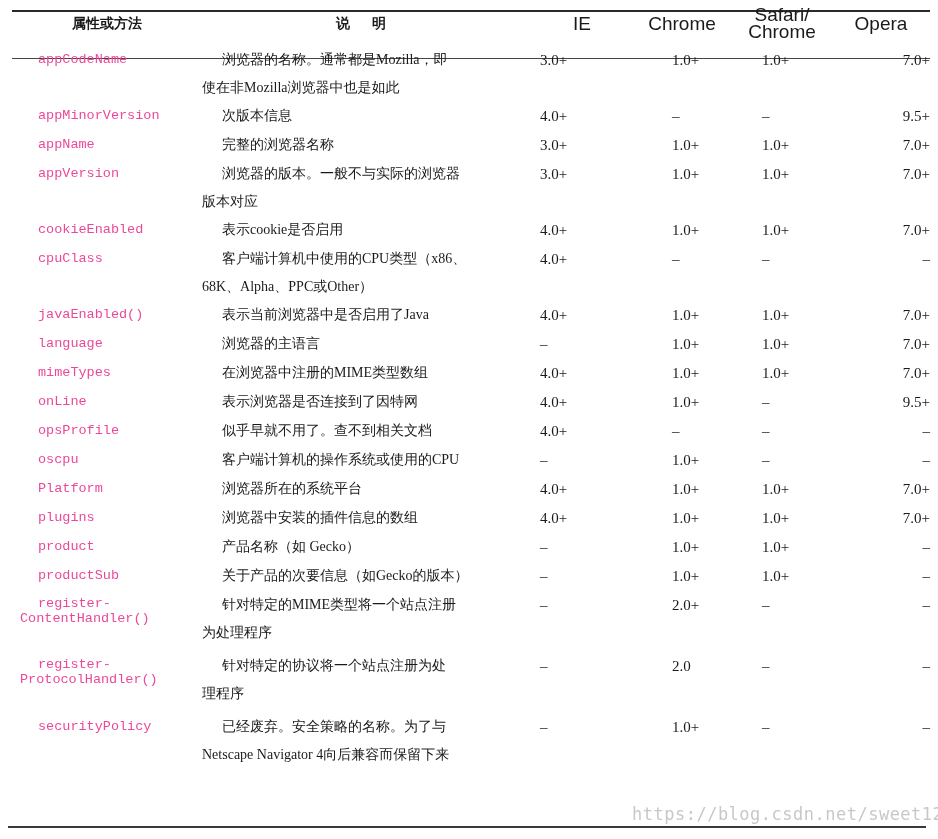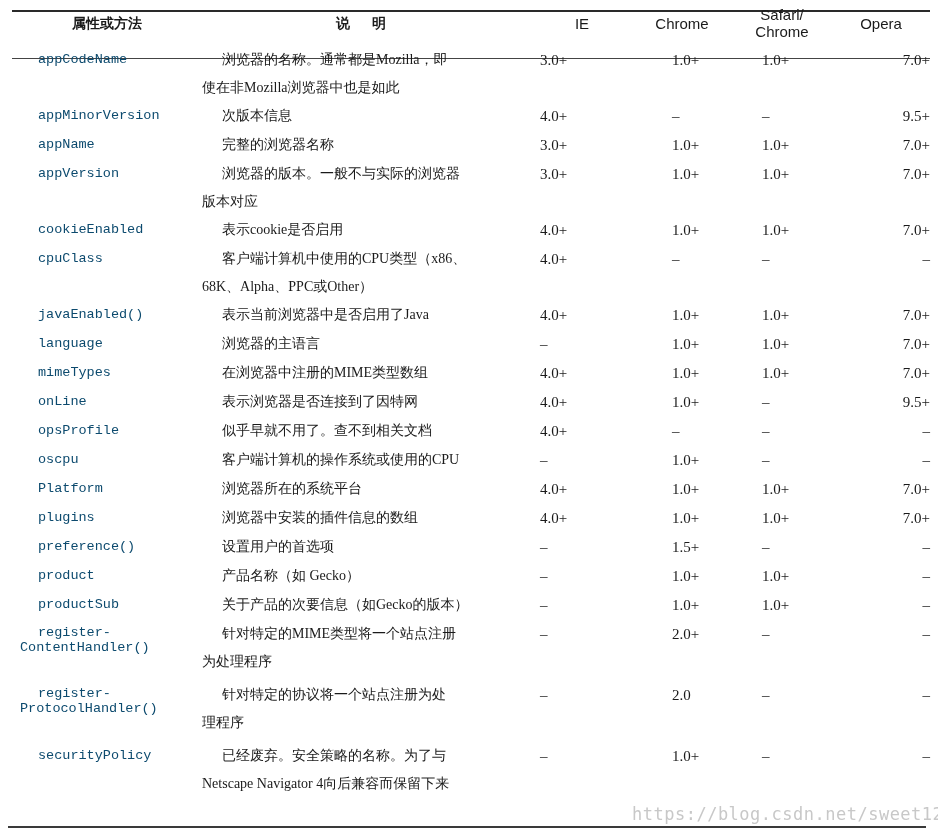--- a/index.html
+++ b/index.html
@@ -11,7 +11,7 @@
   table { position: absolute; left: 12px; top: 0; width: 918px; border-collapse: collapse; table-layout: fixed; }
   col.c1 { width: 190px; } col.c2 { width: 330px; } col.c3 { width: 100px; }
   col.c4 { width: 100px; } col.c5 { width: 100px; } col.c6 { width: 98px; }
-  thead th { height: 46px; font-family: "Liberation Sans", sans-serif; font-size: 15px; font-weight: normal; text-align: center; vertical-align: middle; padding: 0; line-height: 17px; }
+  thead th { height: 46px; font-family: "Liberation Sans", sans-serif; font-size: 19px; font-weight: normal; text-align: center; vertical-align: middle; padding: 0; line-height: 17px; }
   thead th.zh { font-family: "DejaVu Sans", sans-serif; font-weight: bold; font-size: 14px; }
   thead th.c2h { letter-spacing: 22px; padding-left: 10px; margin-top: 28px; }
   tbody td { vertical-align: top; padding: 0; font-size: 14.5px; line-height: 28px; }

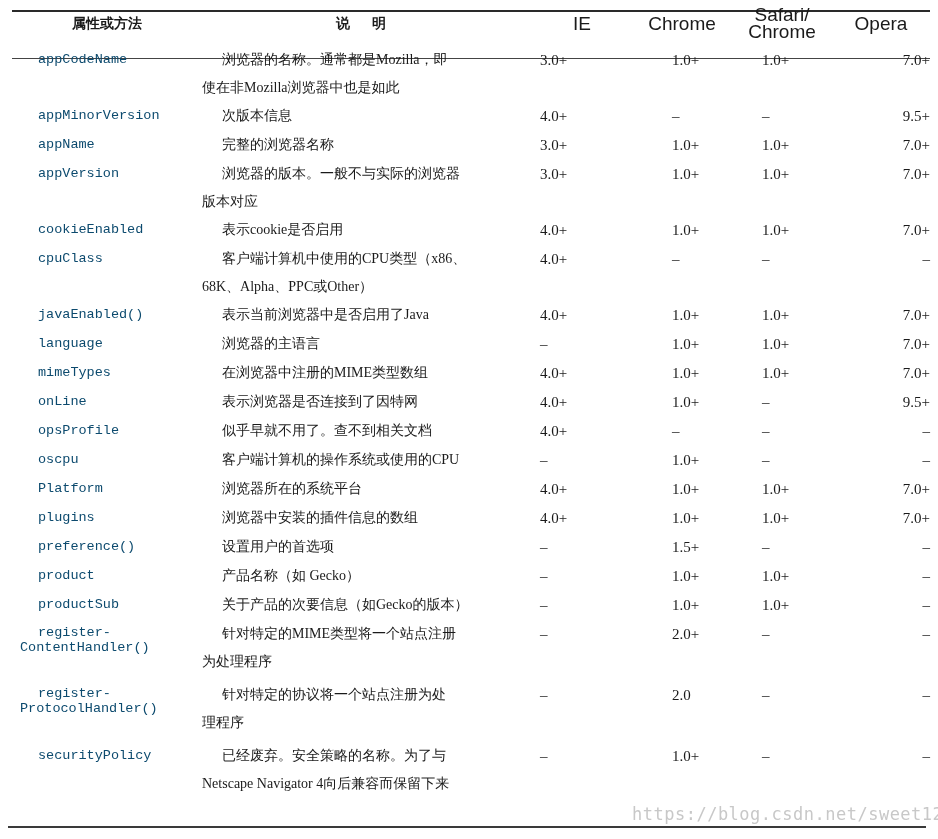--- a/index.html
+++ b/index.html
@@ -15,7 +15,7 @@
   thead th.zh { font-family: "DejaVu Sans", sans-serif; font-weight: bold; font-size: 14px; }
   thead th.c2h { letter-spacing: 22px; padding-left: 10px; margin-top: 28px; }
   tbody td { vertical-align: top; padding: 0; font-size: 14.5px; line-height: 28px; }
-  td.name { font-family: "Liberation Mono", monospace; font-size: 13.5px; color: #0c4a6e; padding-left: 26px; }
+  td.name { font-family: "Liberation Mono", monospace; font-size: 13.5px; color: #ec4899; padding-left: 26px; }
   td.name.wrap { padding-left: 8px; line-height: 15px; padding-top: 5px; margin-top: 12px; }
   td.name.wrap span.l1 { display:block; padding-left: 18px; }
   td.desc { font-family: Liberation Serif, serif; font-size: 14px; }

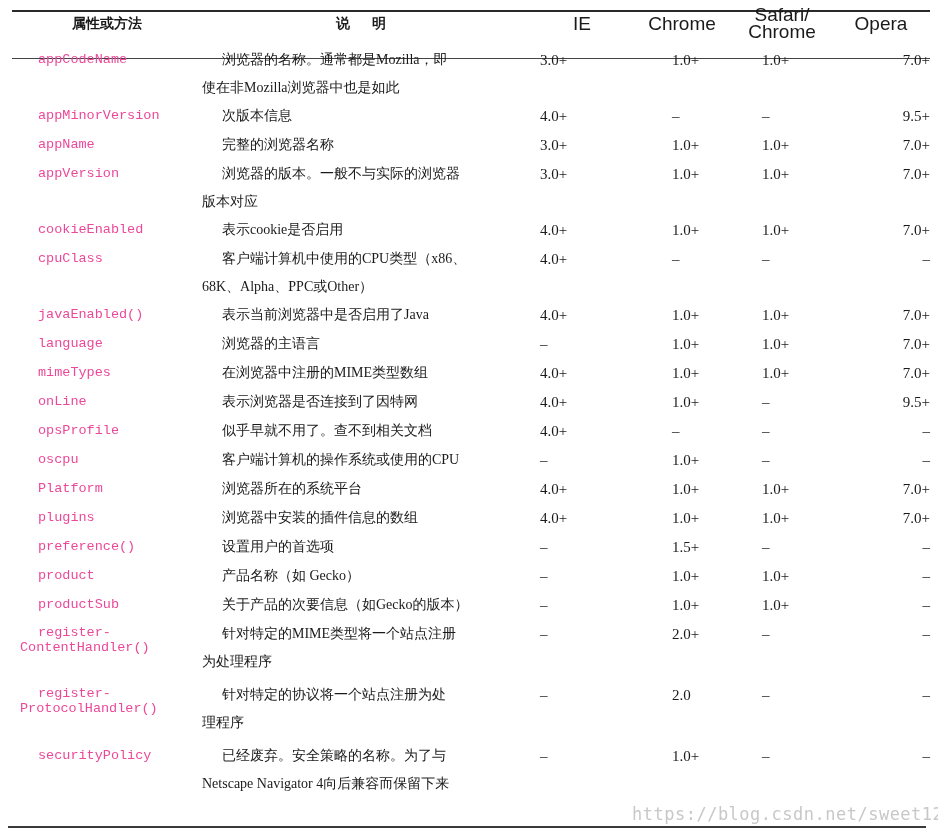--- a/index.html
+++ b/index.html
@@ -216,16 +216,6 @@
         <td class="v op">7.0+</td>
       </tr>
 
-      <tr class="r1">
-        <td class="name">preference()</td>
-        <td class="desc">
-            <span class="d">设置用户的首选项</span>
-          </td>
-        <td class="v">–</td>
-        <td class="v ff">1.5+</td>
-        <td class="v sc">–</td>
-        <td class="v op">–</td>
-      </tr>
 
       <tr class="r1">
         <td class="name">product</td>

